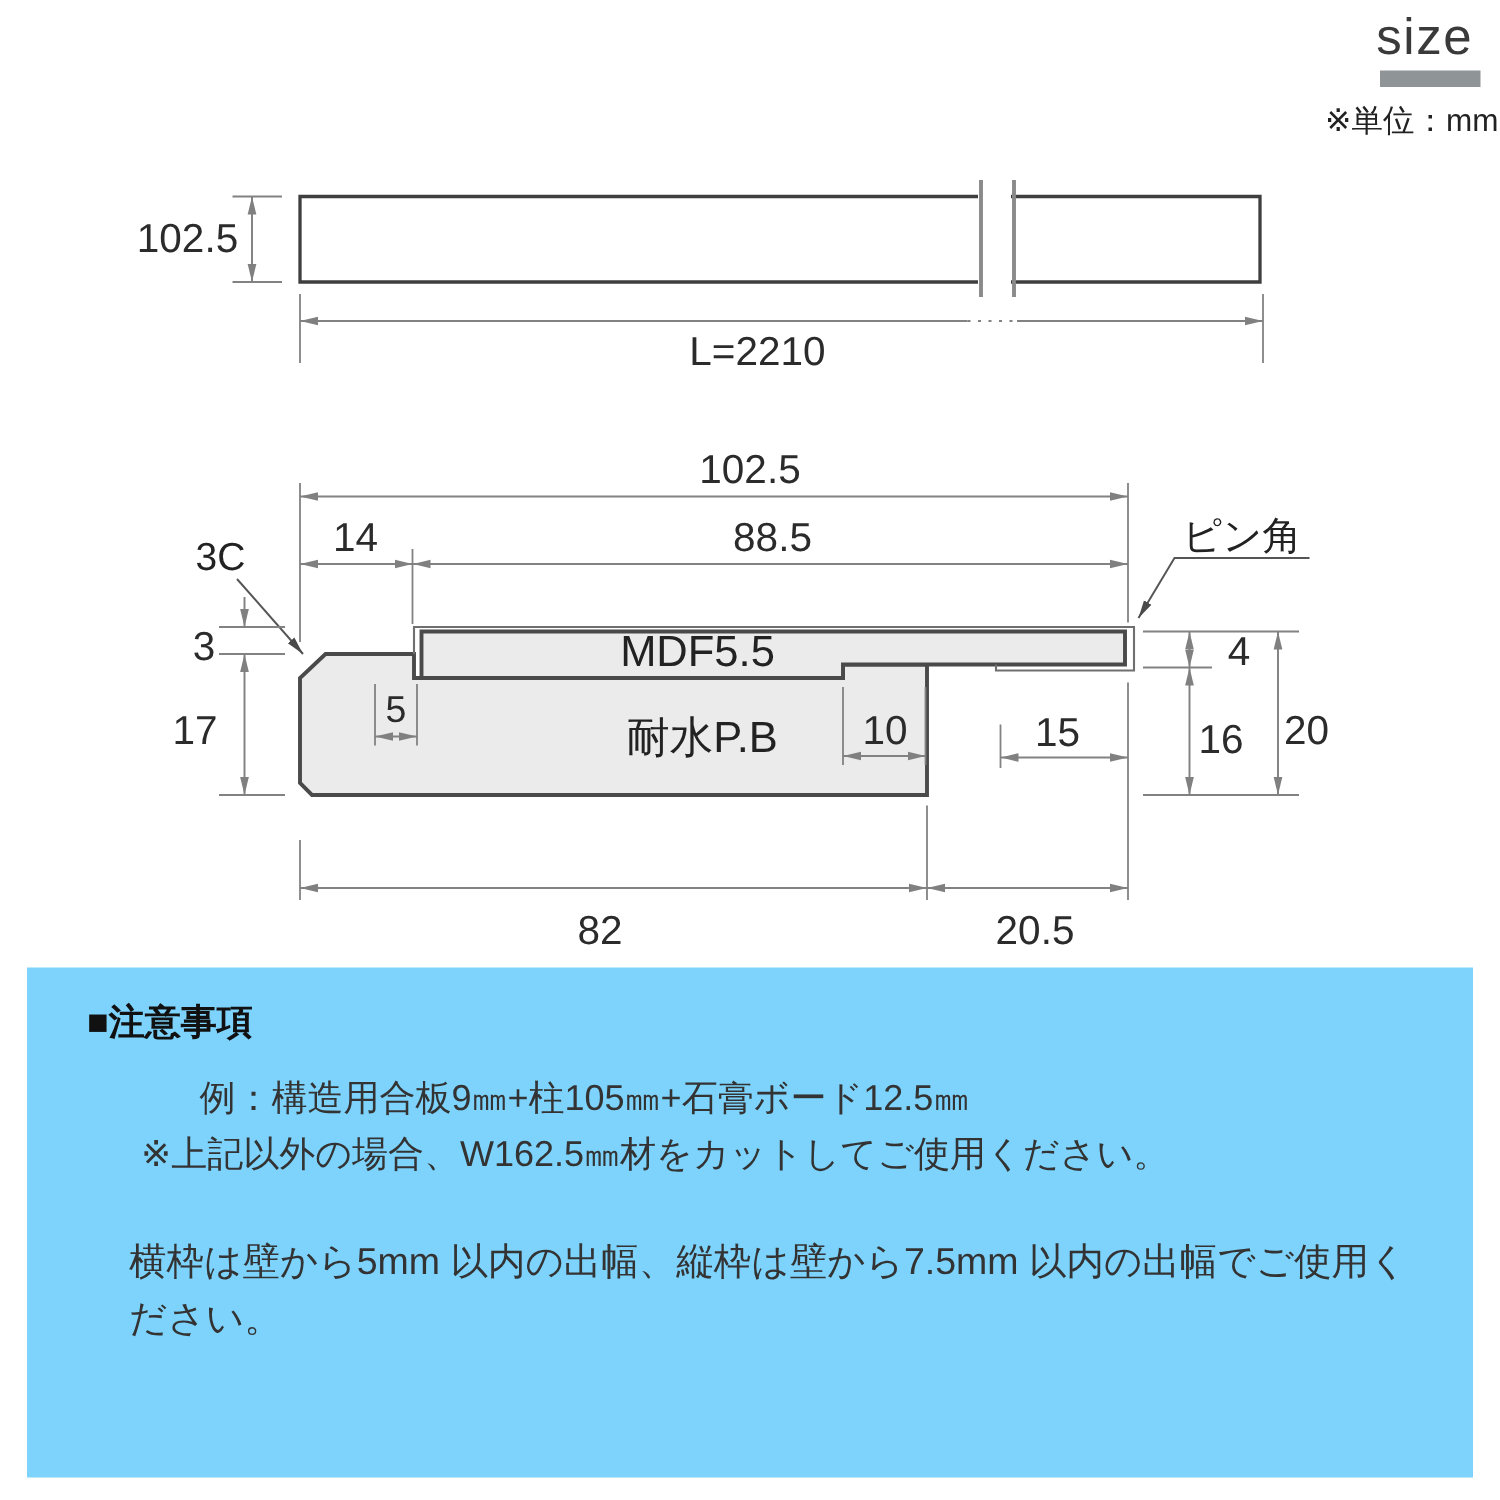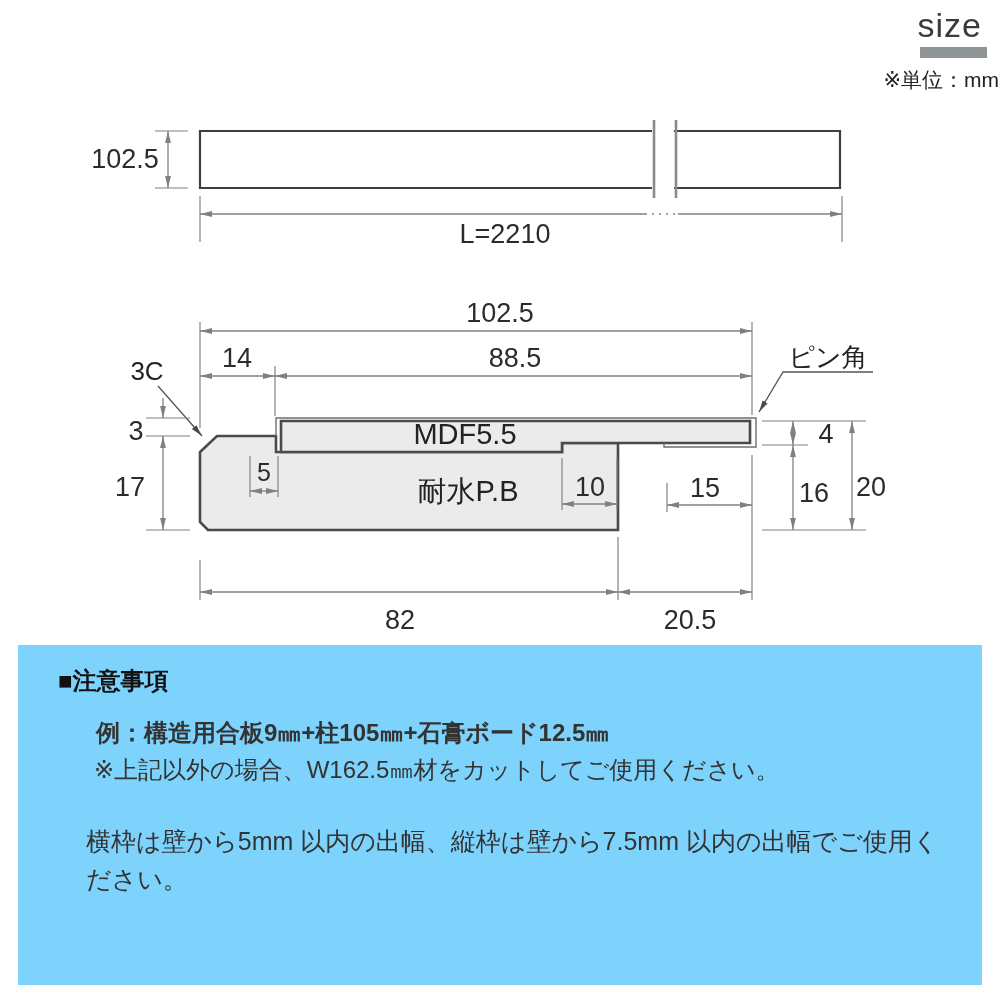--- a/index.html
+++ b/index.html
@@ -28,7 +28,7 @@
   .notes{position:absolute;left:18px;top:645px;width:964px;height:340px;background:#7dd3fc;box-sizing:border-box;padding:20px 22px;}
   .notes-heading{font-size:24px;font-weight:700;color:#111;margin:0 0 17px 18px;}
   .nl{font-size:24px;color:#333;line-height:37px;margin:0 0 0 54px;}
-  .nl.ex{margin-left:56px;font-weight:bold;}
+  .nl.ex{margin-left:93px;}
   .nl.mark{}
   .nl.blk2{margin-left:46px;font-size:25px;line-height:38px;}
   .nl.gap{margin-top:34px;}

